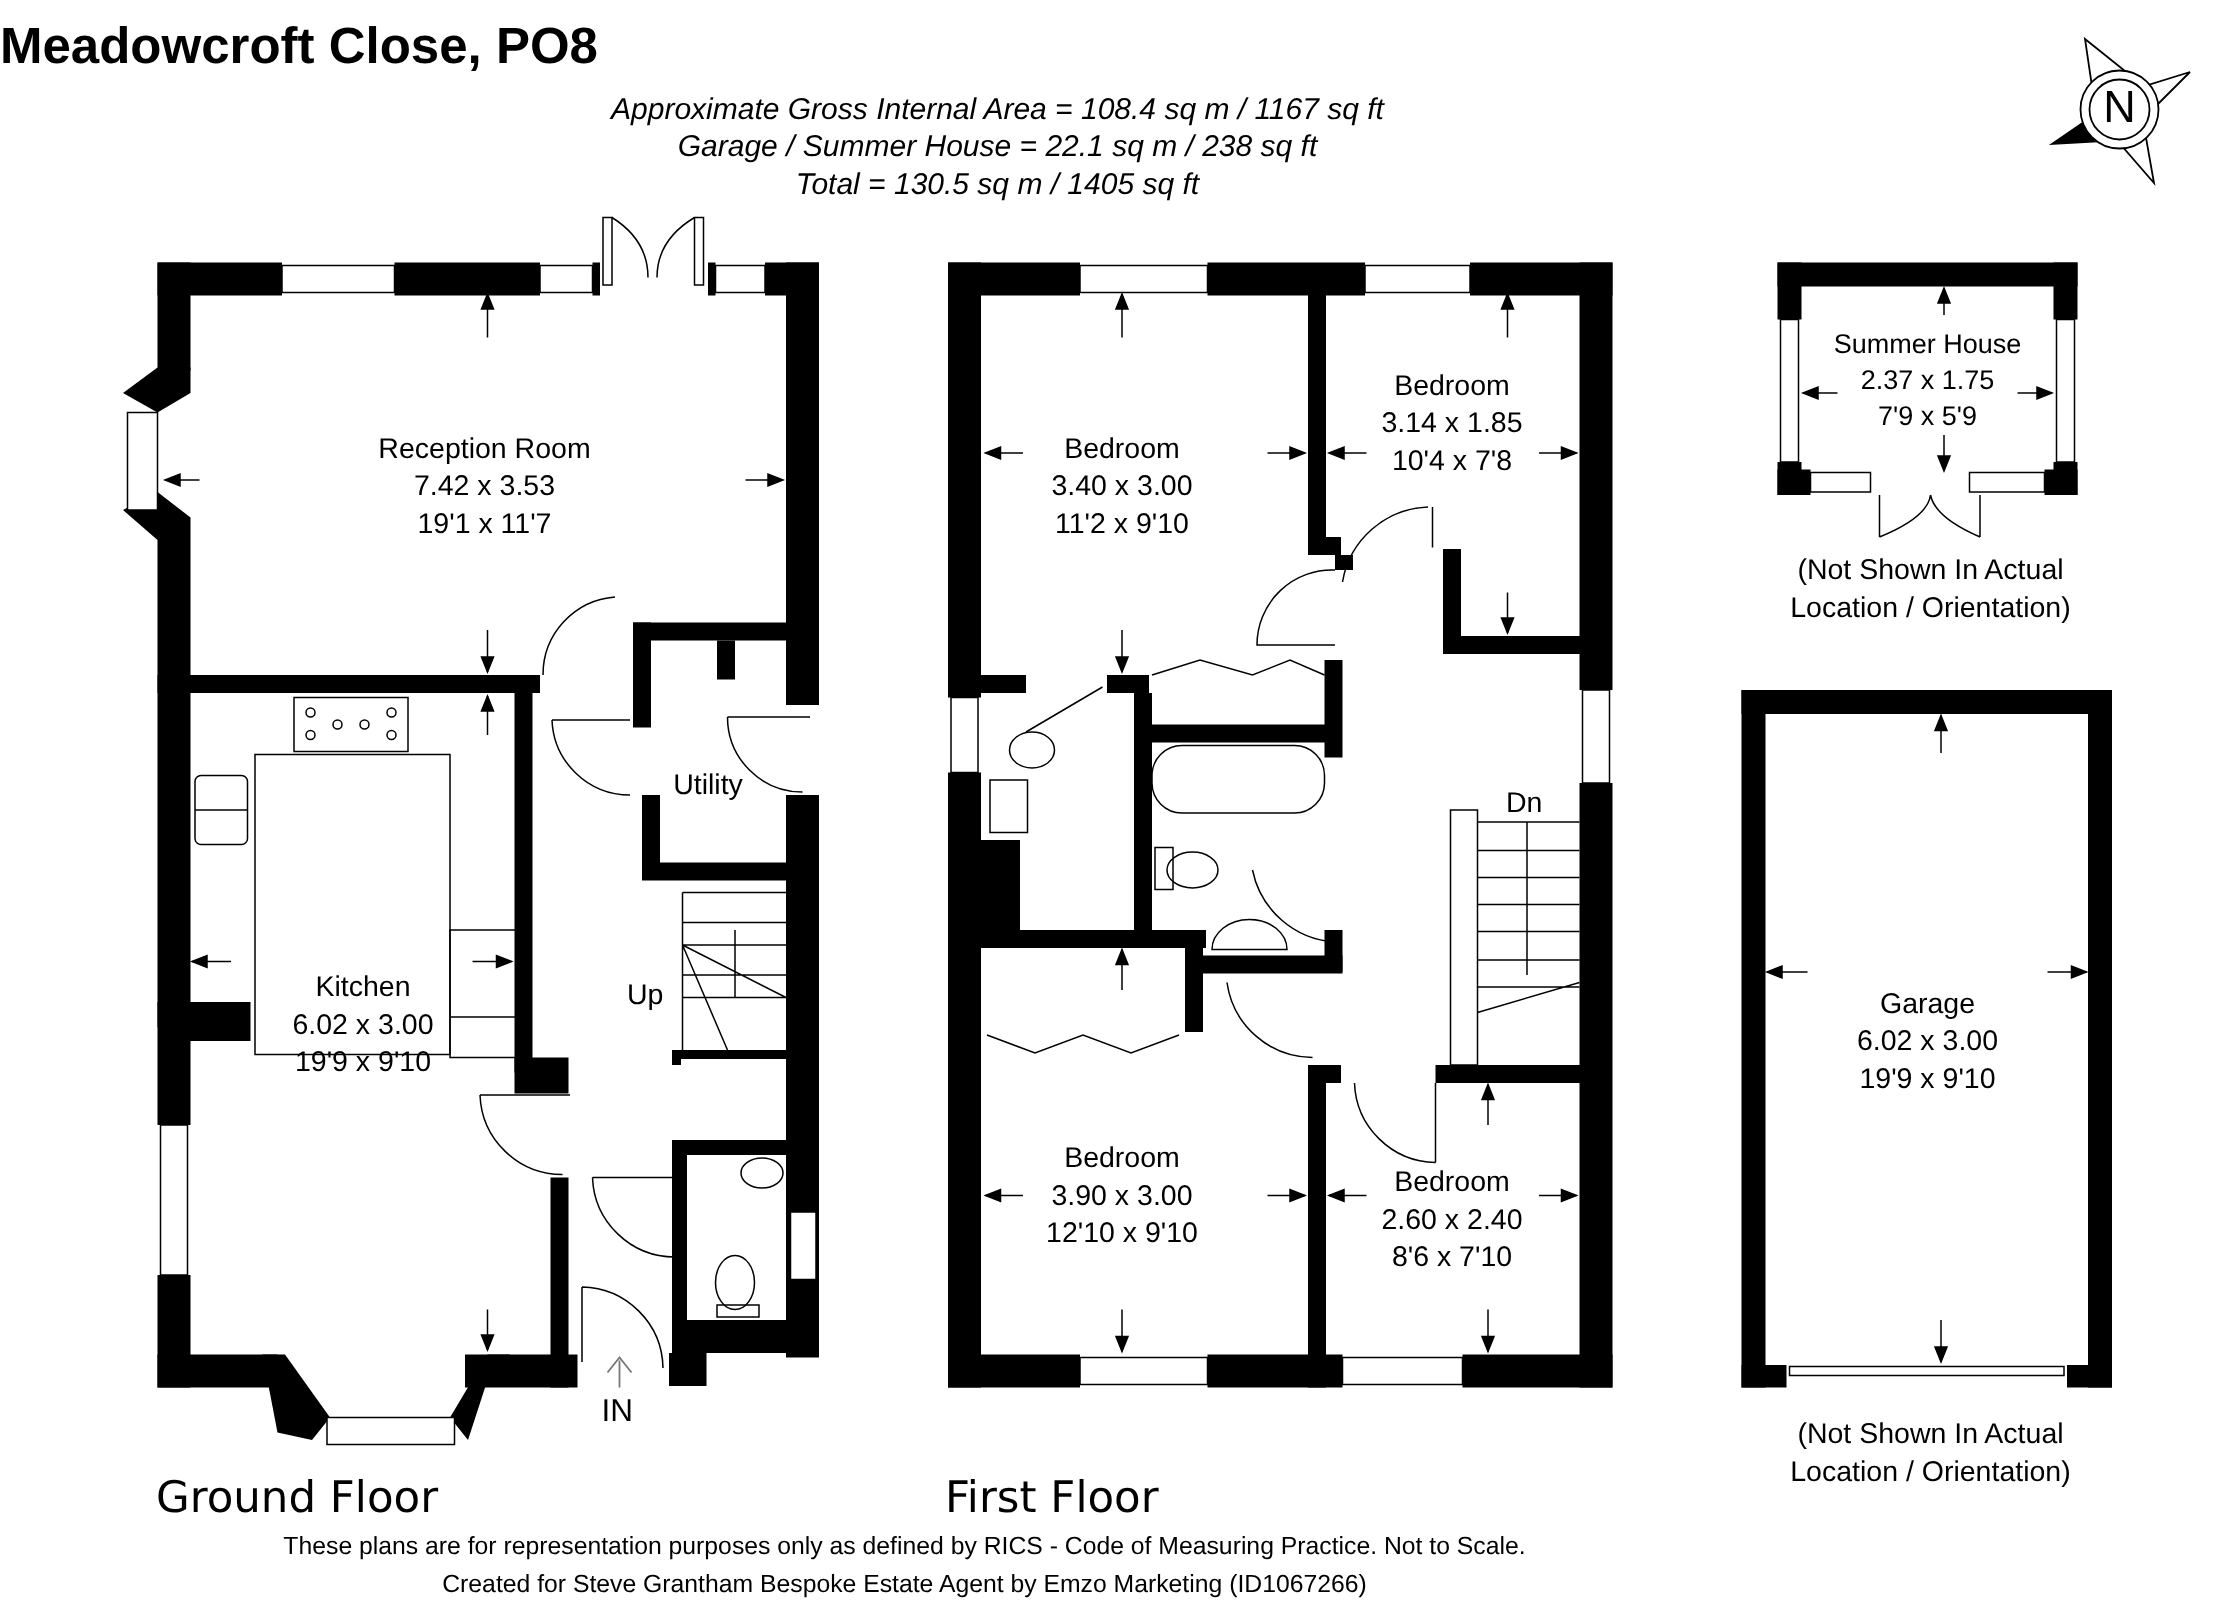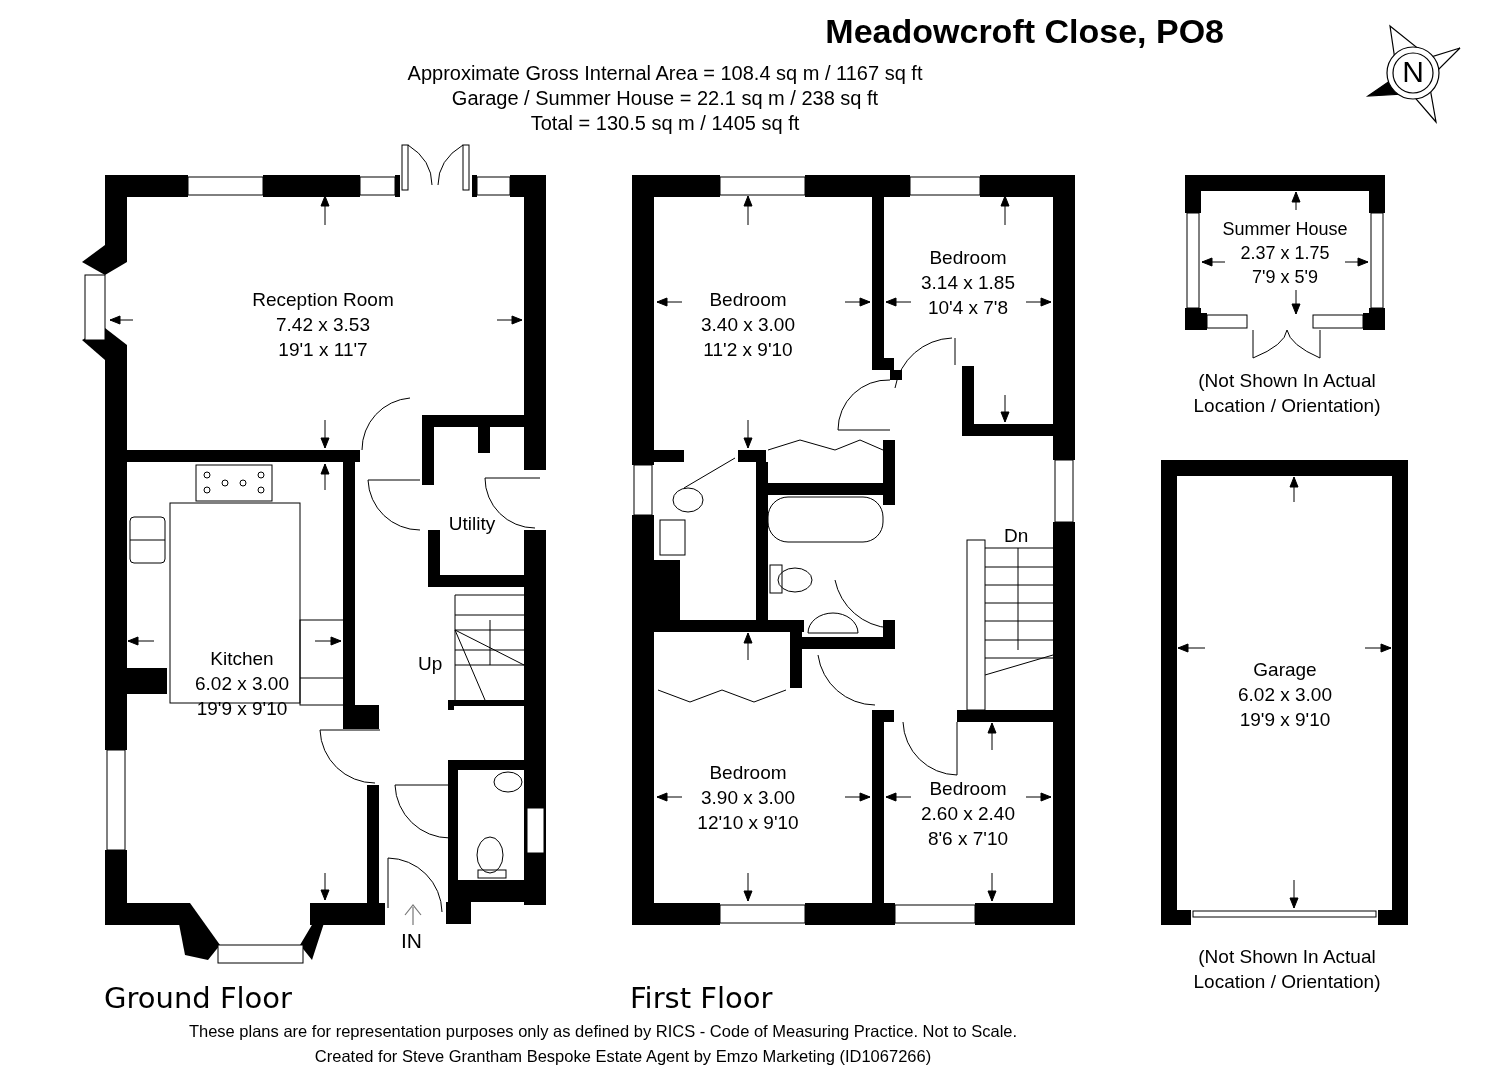--- a/index.html
+++ b/index.html
@@ -5,7 +5,7 @@
   html, body { margin:0; padding:0; background:#ffffff; }
   body { width:1490px; height:1080px; position:relative; overflow:hidden; font-family:"Liberation Sans", sans-serif; color:#000; }
   .abs { position:absolute; }
-  .title { left:0; width:1224px; top:12px; text-align:right; font-weight:bold; font-size:34px; }
+  .title { left:0; width:1224px; top:12px; text-align:left; font-weight:bold; font-size:34px; }
   .subline { left:0; width:1330px; text-align:center; font-size:20px; }
   .floor-label { font-family:"DejaVu Sans", sans-serif; font-weight:normal; font-size:29px; }
   .footer { left:0; width:1206px; text-align:center; font-size:16.5px; }

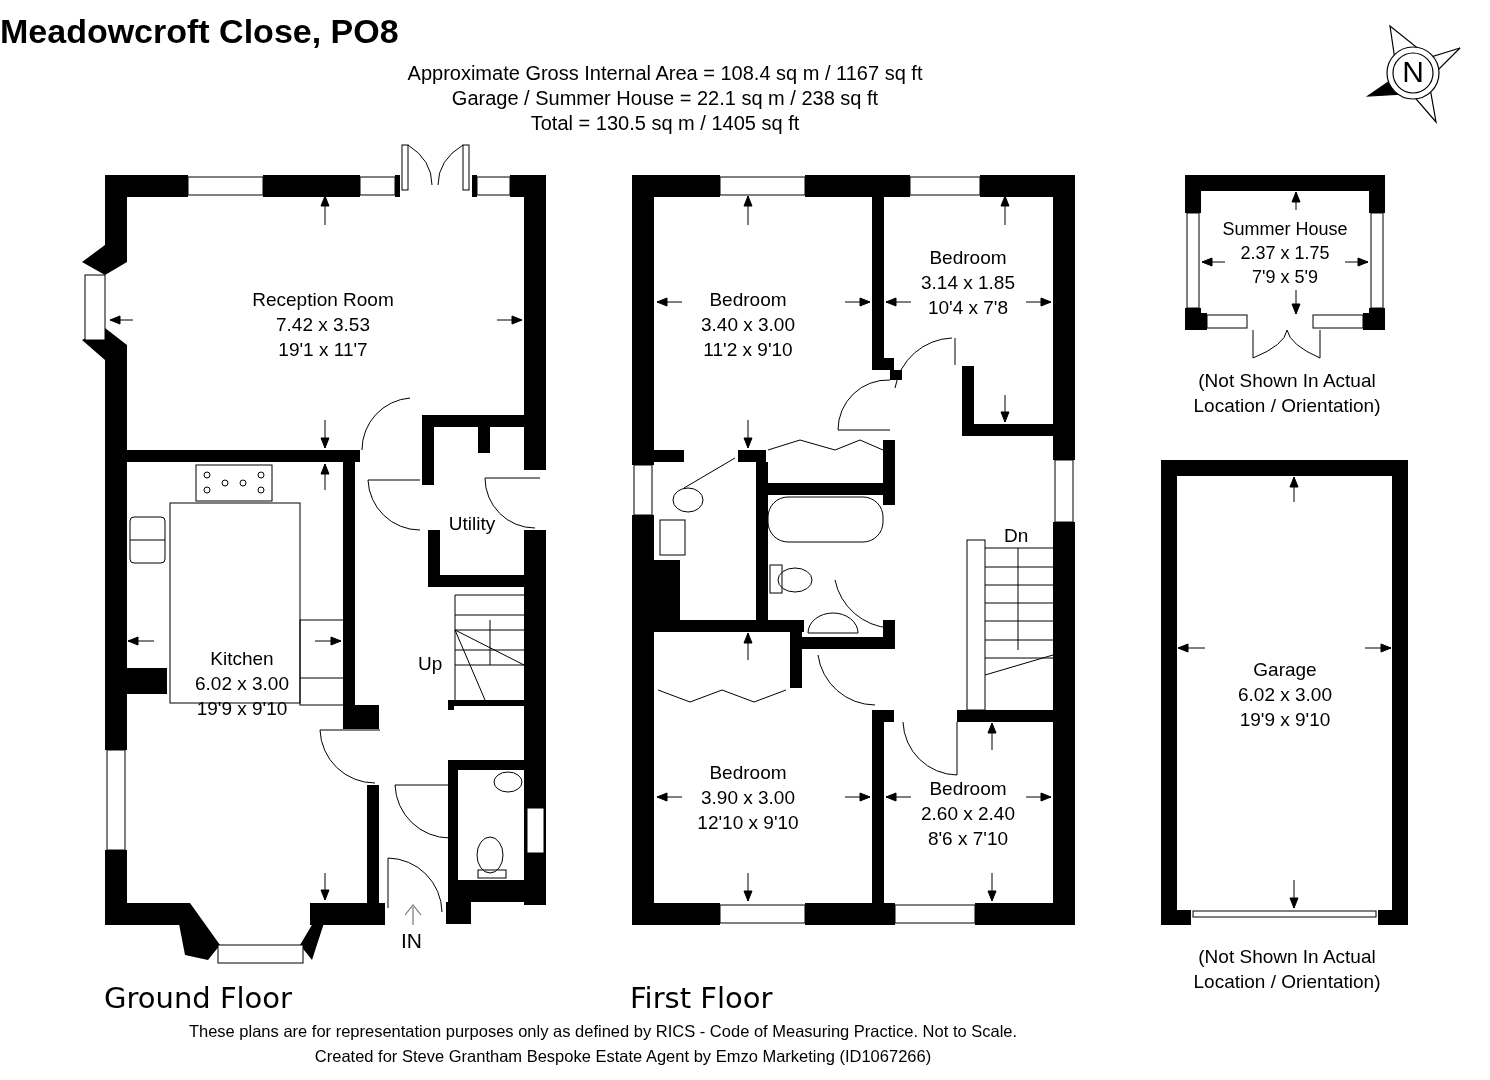--- a/index.html
+++ b/index.html
@@ -6,7 +6,7 @@
   body { width:1490px; height:1080px; position:relative; overflow:hidden; font-family:"Liberation Sans", sans-serif; color:#000; }
   .abs { position:absolute; }
   .title { left:0; width:1224px; top:12px; text-align:left; font-weight:bold; font-size:34px; }
-  .subline { left:0; width:1330px; text-align:center; font-size:20px; }
+  .subline { left:0; width:1330px; text-align:center; font-size:20px;font-style:italic; }
   .floor-label { font-family:"DejaVu Sans", sans-serif; font-weight:normal; font-size:29px; }
   .footer { left:0; width:1206px; text-align:center; font-size:16.5px; }
   svg.plan { position:absolute; left:0; top:0; }

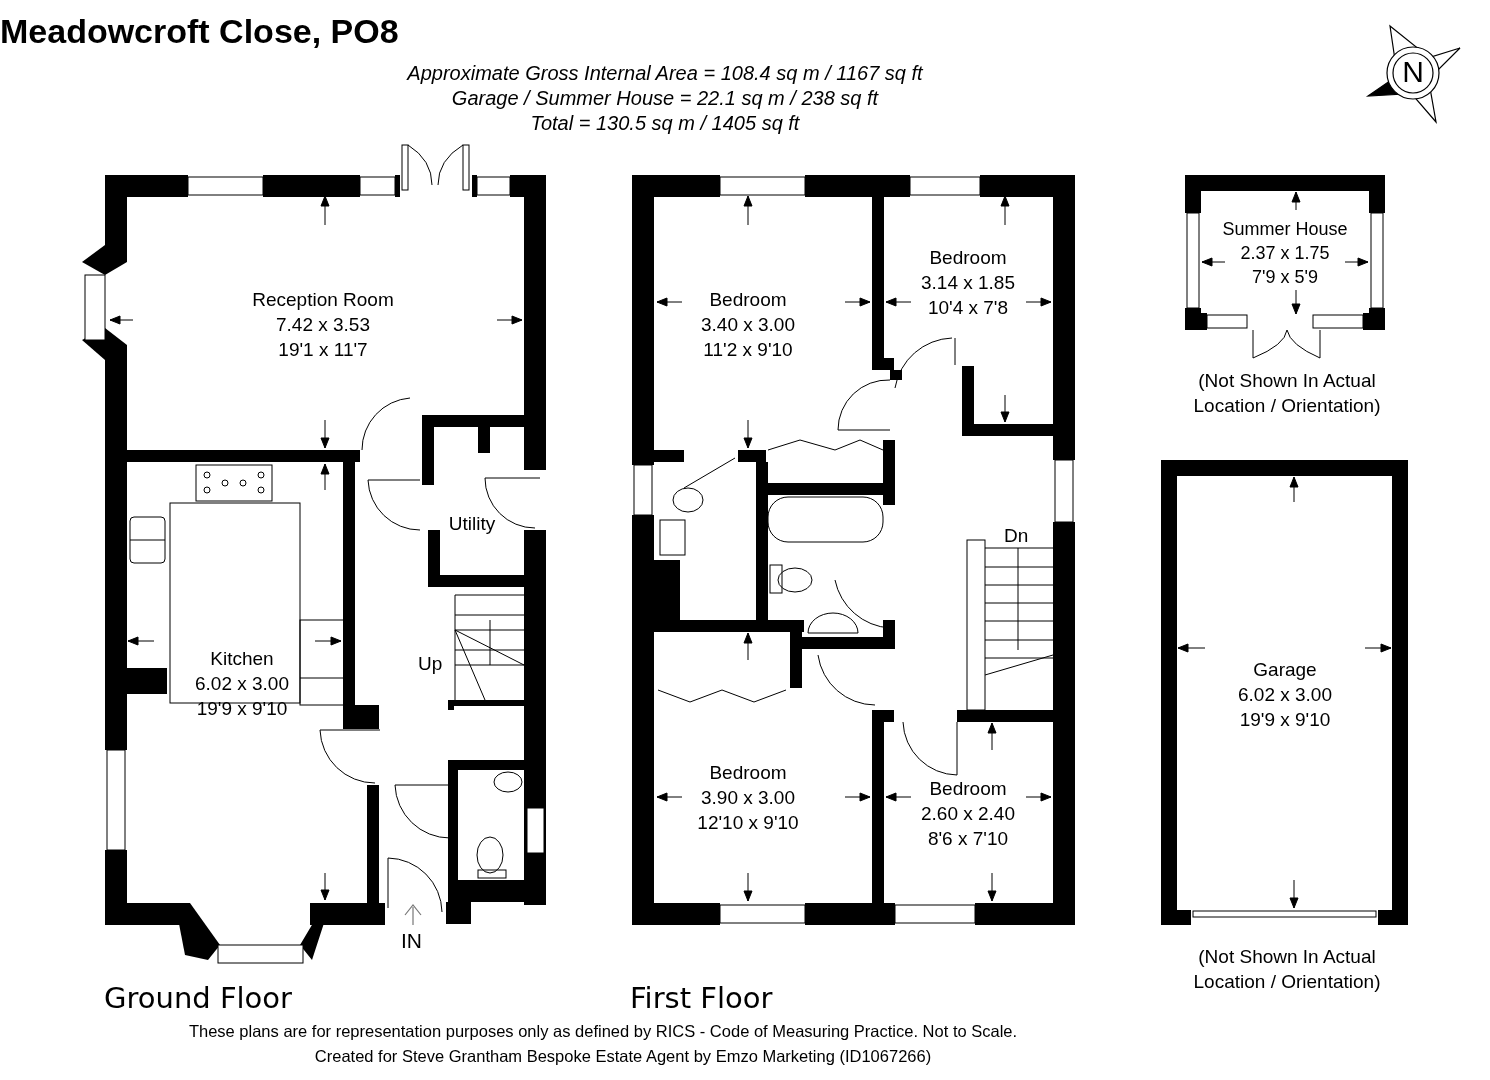--- a/index.html
+++ b/index.html
@@ -338,6 +338,6 @@
 <div class="abs floor-label" style="left:630px; top:981px;">First Floor</div>
 
 <div class="abs footer" style="top:1022px;">These plans are for representation purposes only as defined by RICS - Code of Measuring Practice. Not to Scale.</div>
-<div class="abs footer" style="top:1047px;padding-left:20px;">Created for Steve Grantham Bespoke Estate Agent by Emzo Marketing (ID1067266)</div>
+<div class="abs footer" style="top:1047px;">Created for Steve Grantham Bespoke Estate Agent by Emzo Marketing (ID1067266)</div>
 
 </body></html>

